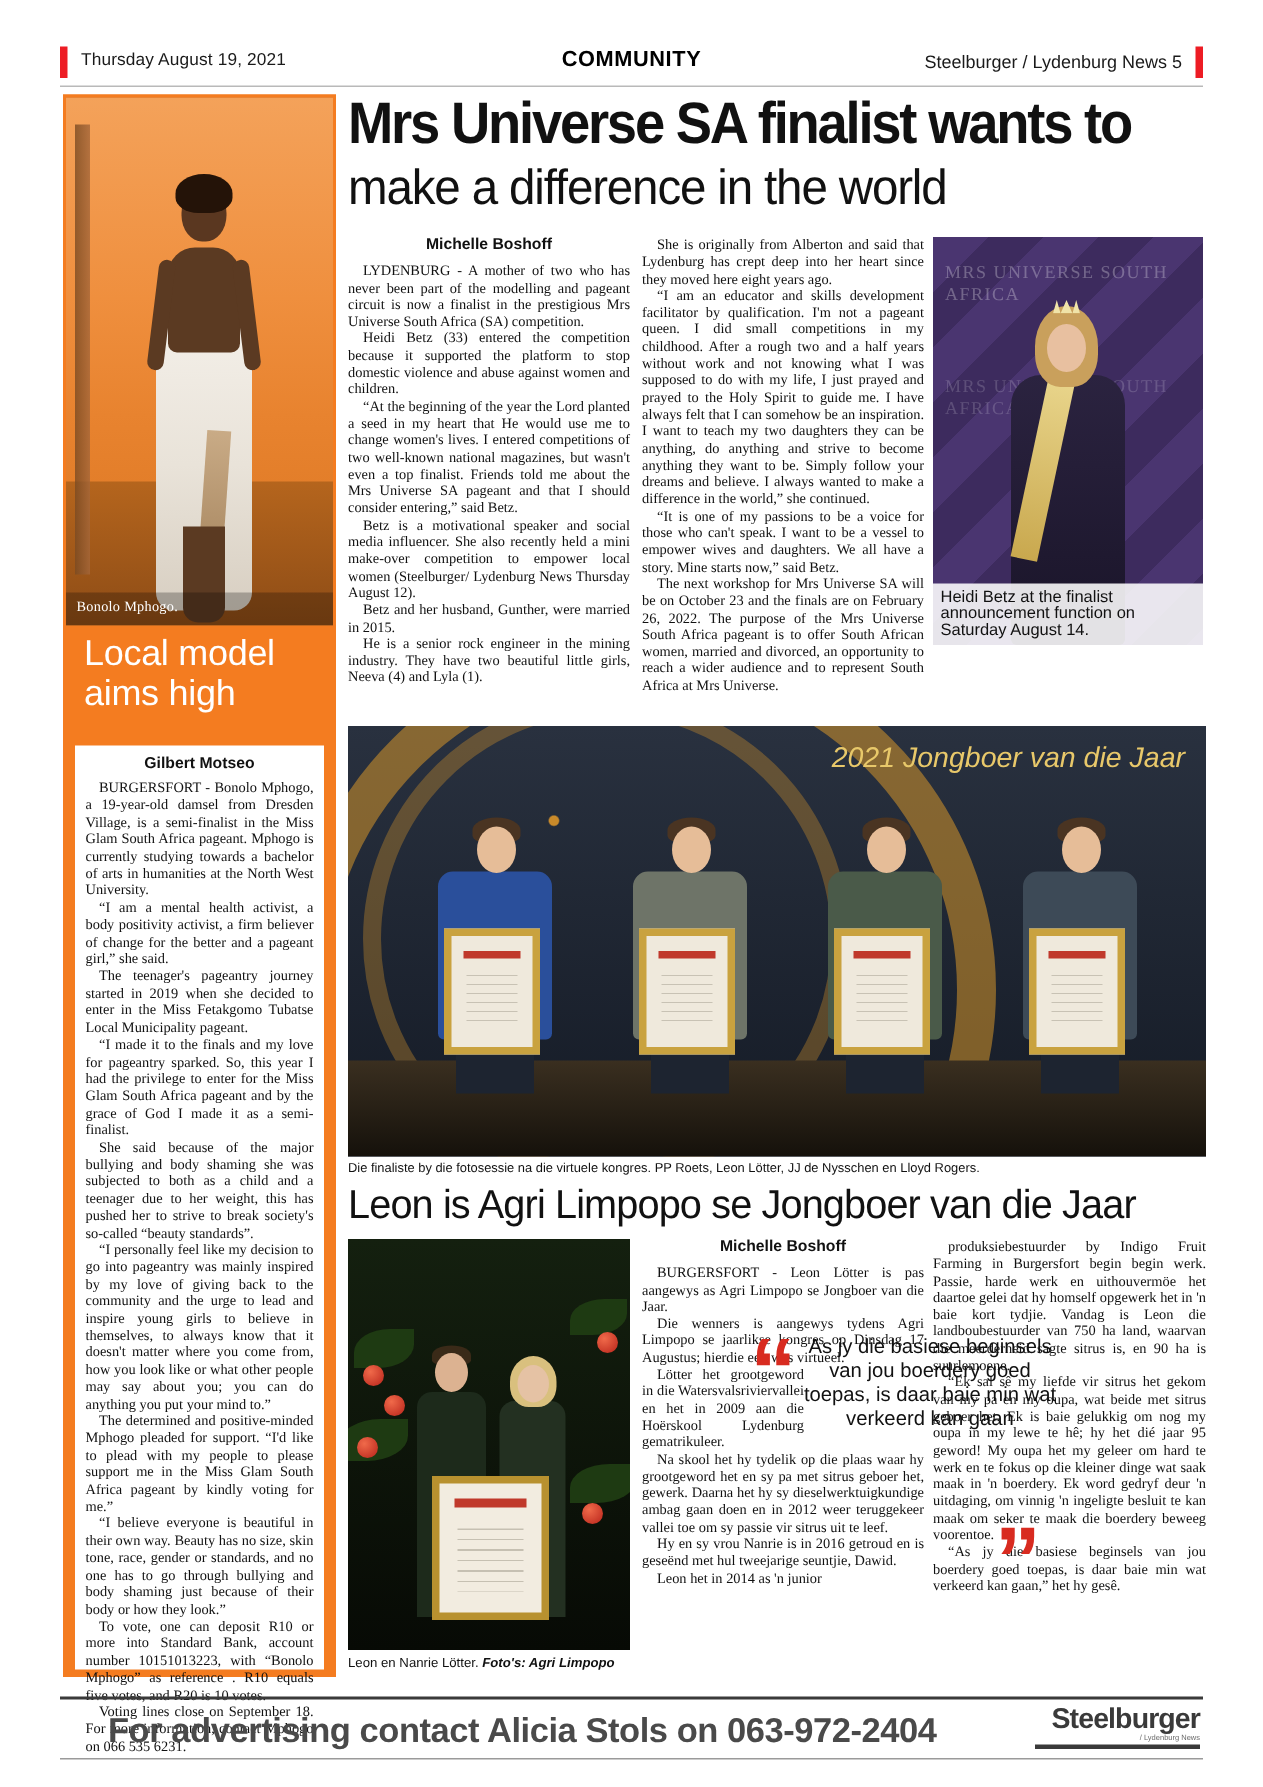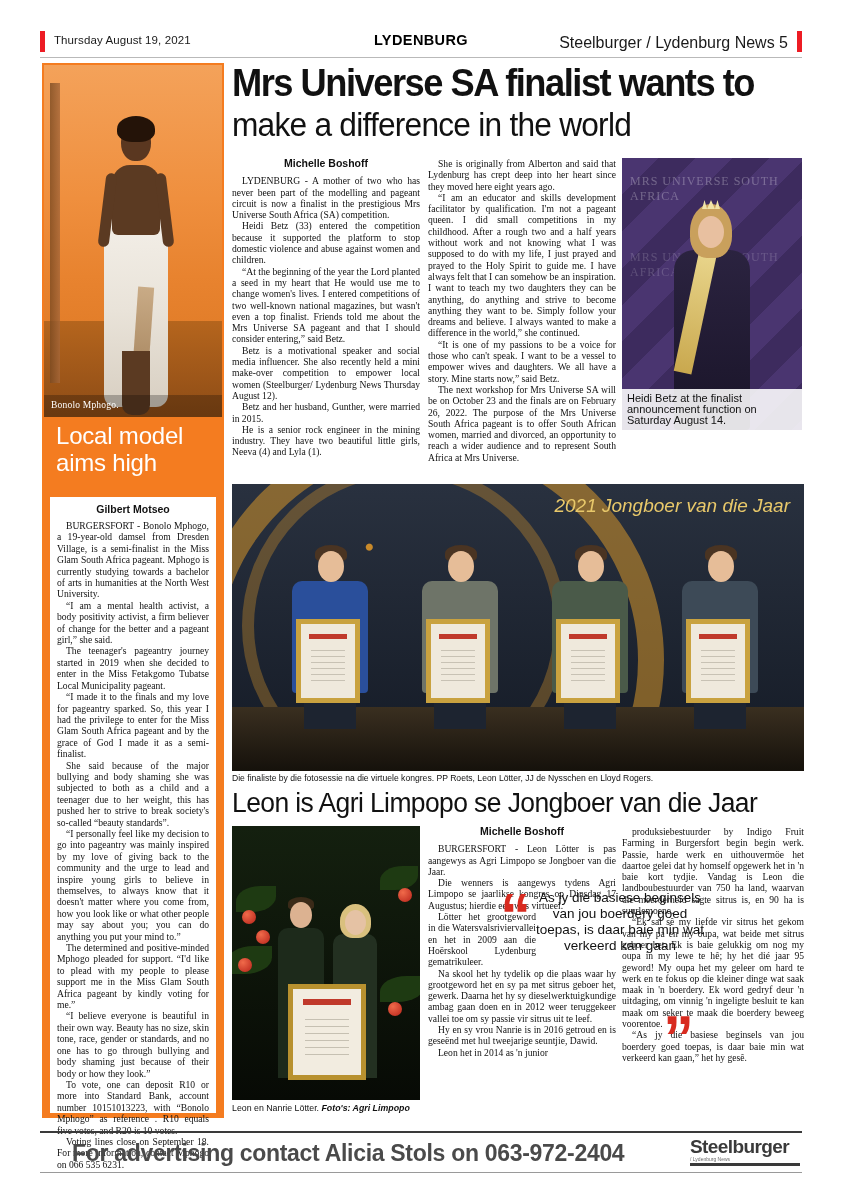--- a/index.html
+++ b/index.html
@@ -198,7 +198,7 @@
     <div class="mh-bar l"></div>
     <div class="mh-bar r"></div>
     <div class="mh-date">Thursday August 19, 2021</div>
-    <div class="mh-section">LYDENBURG</div>
+    <div class="mh-section">COMMUNITY</div>
     <div class="mh-pub">Steelburger / Lydenburg News 5</div>
   </div>
   <div class="mh-rule"></div>

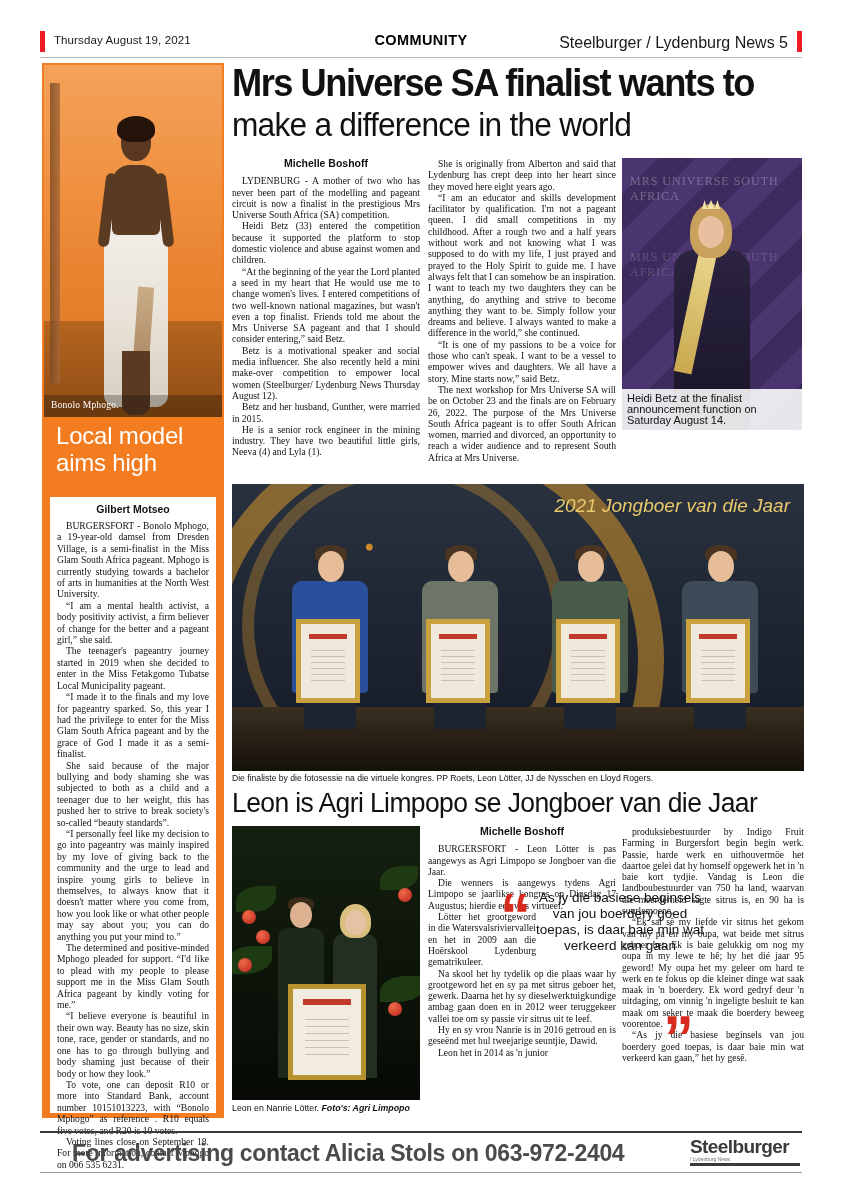--- a/index.html
+++ b/index.html
@@ -21,7 +21,7 @@
               font-family:"Liberation Sans",sans-serif;font-weight:bold;font-size:14.5px;
               letter-spacing:.4px;color:#000;}
   .mh-pub{position:absolute;right:14px;top:3px;font-family:"Liberation Sans",sans-serif;
-          font-size:16px;color:#1a1a1a;}
+          font-size:12px;color:#1a1a1a;}
   .mh-rule{position:absolute;left:40px;top:57px;width:762px;height:1px;background:#b9b9b9;}
 
   

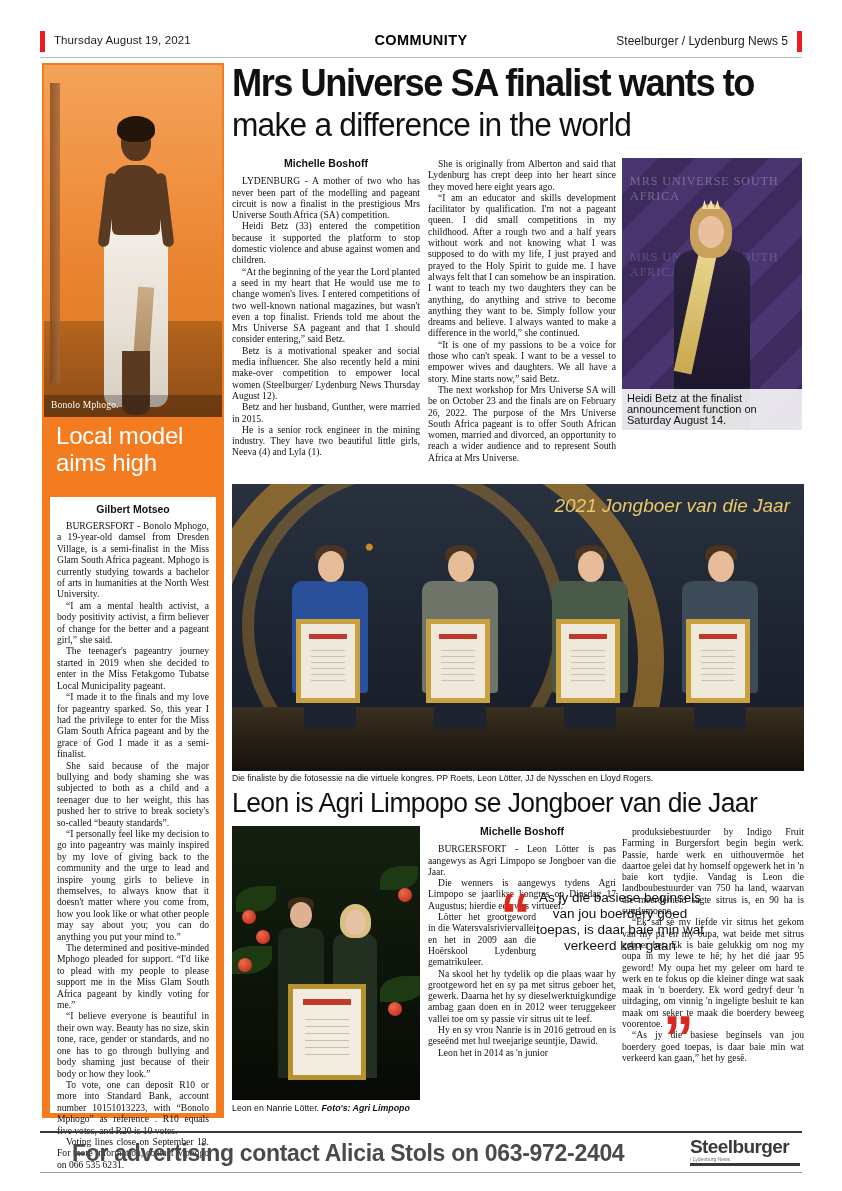--- a/index.html
+++ b/index.html
@@ -182,7 +182,7 @@
   .foot-text{position:absolute;left:72px;top:1140px;
      font-family:"Liberation Sans",sans-serif;font-weight:bold;font-size:23px;color:#4a4a4a;
      letter-spacing:-.3px;}
-  .foot-logo{position:absolute;right:42px;top:1136px;width:110px;text-align:left;}
+  .foot-logo{position:absolute;right:42px;top:1136px;width:110px;text-align:right;}
   .foot-logo .nm{font-family:"Liberation Sans",sans-serif;font-weight:bold;font-size:19px;
      color:#3a3a3a;letter-spacing:-.6px;}
   .foot-logo .sub{font-family:"Liberation Sans",sans-serif;font-size:5px;color:#6a6a6a;margin-top:-2px;}

